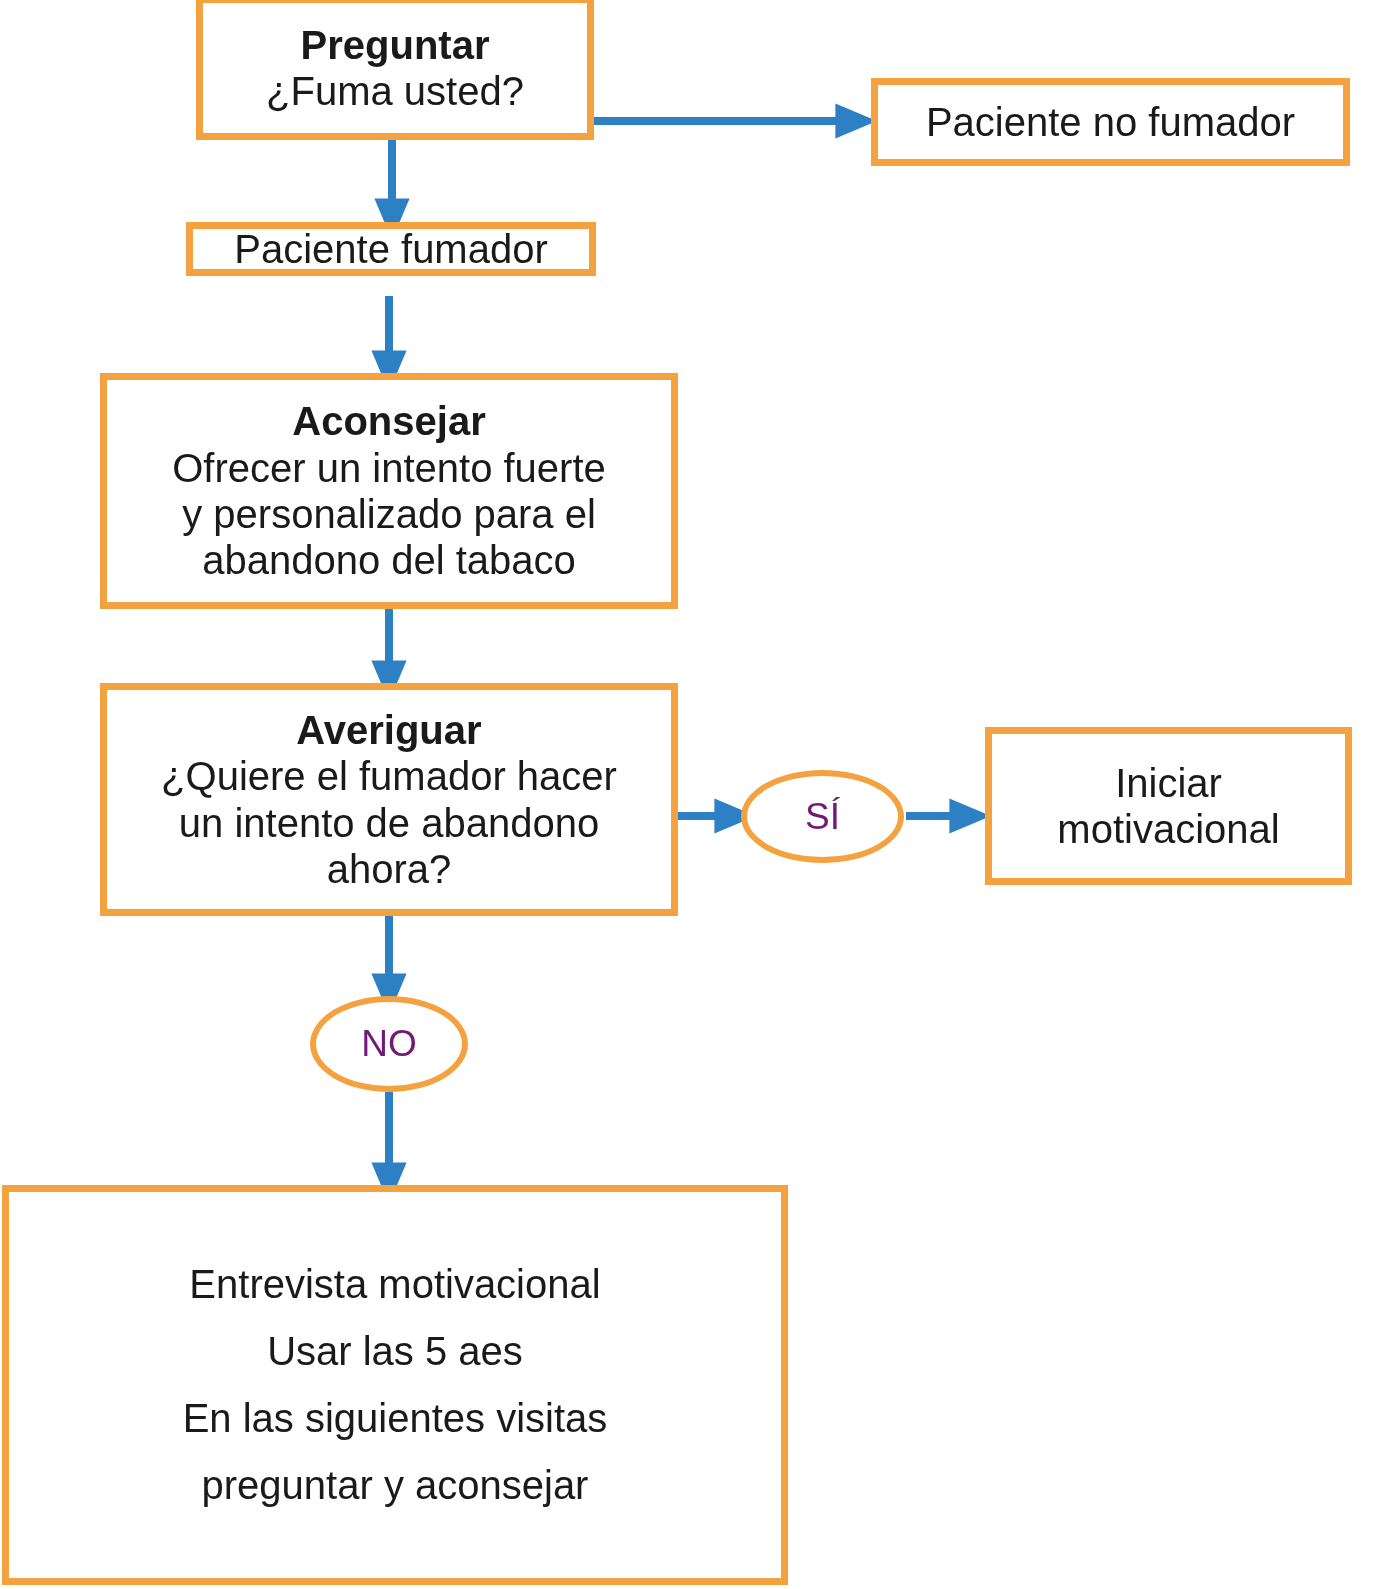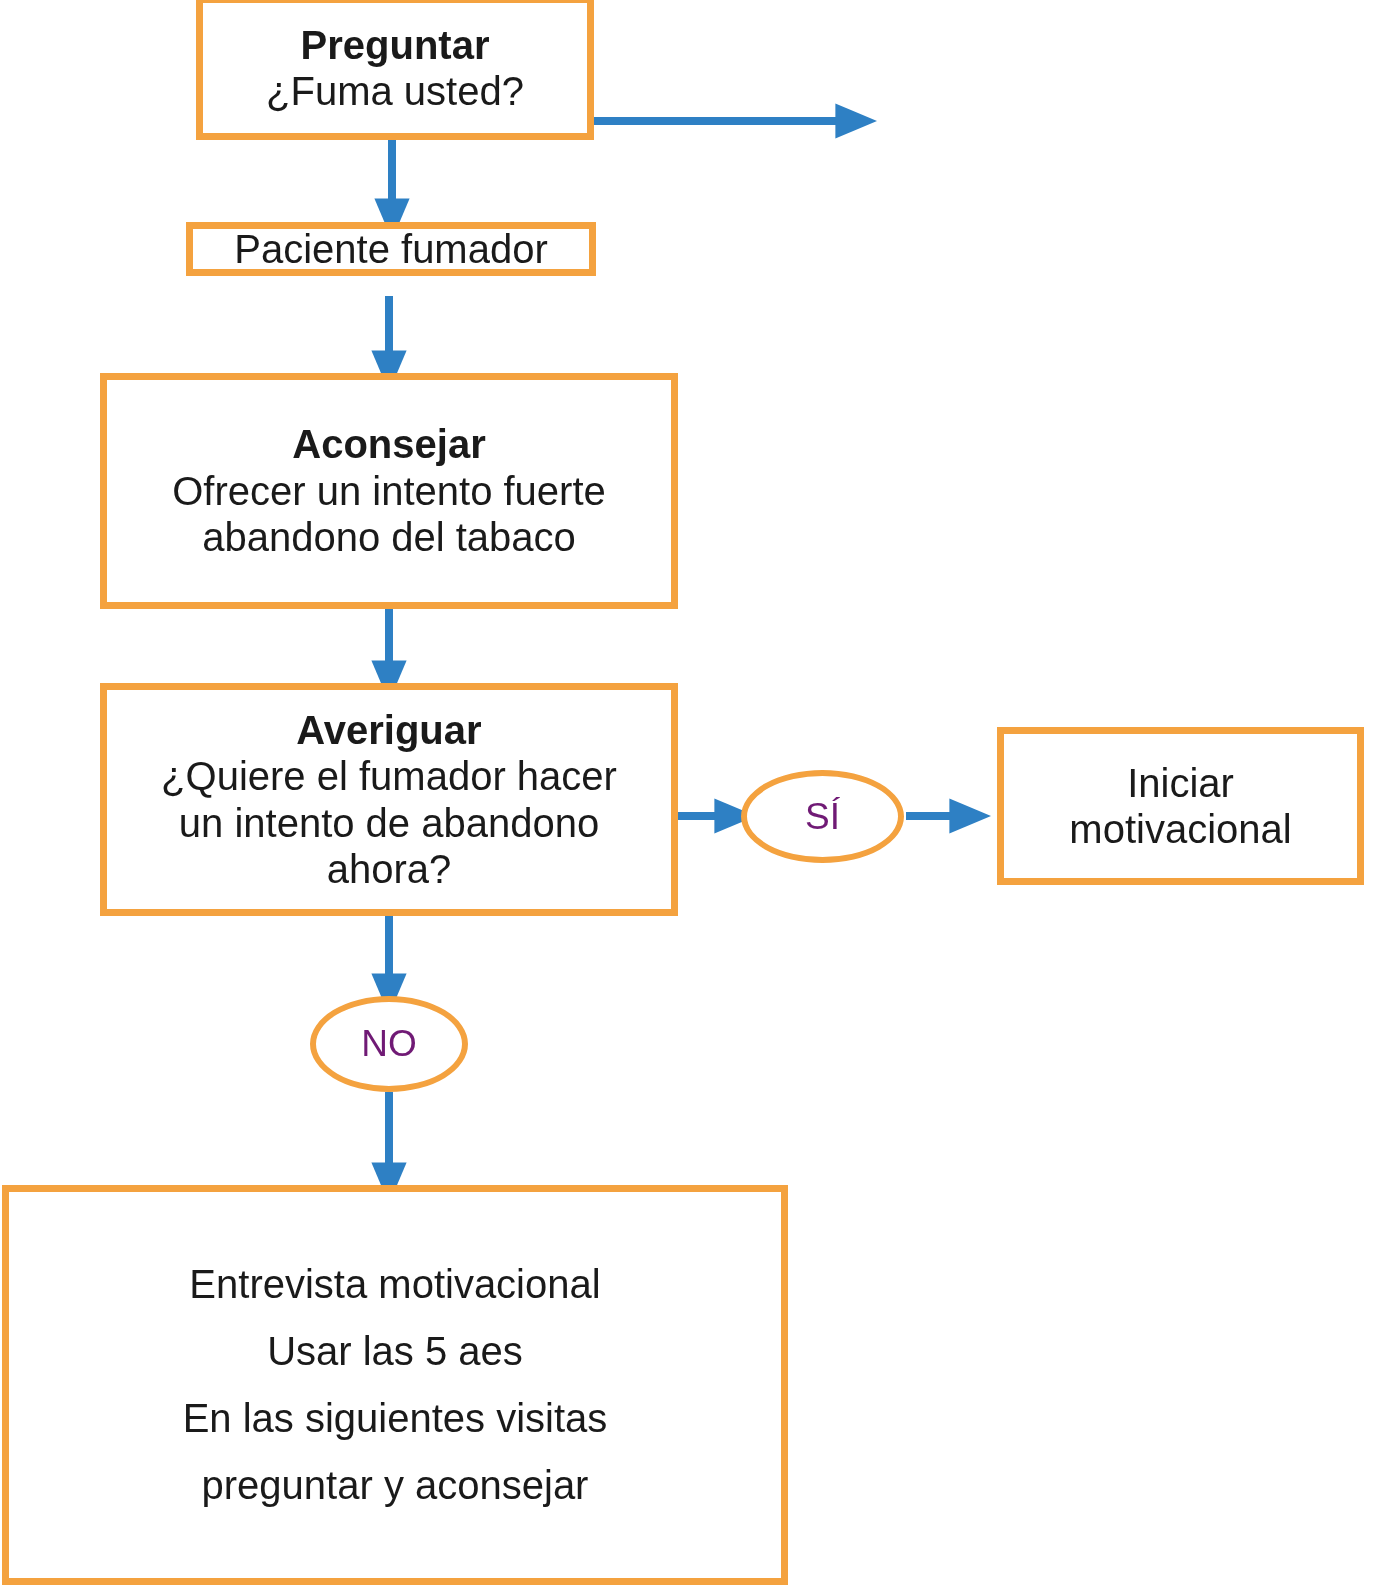--- a/index.html
+++ b/index.html
@@ -103,6 +103,9 @@
     <span class="line">¿Fuma usted?</span>
   </div>
 
+  <div class="node" id="n-no-fumador">
+    <span class="line">Paciente no fumador</span>
+  </div>
 
   <div class="node" id="n-fumador">
     <span class="line">Paciente fumador</span>

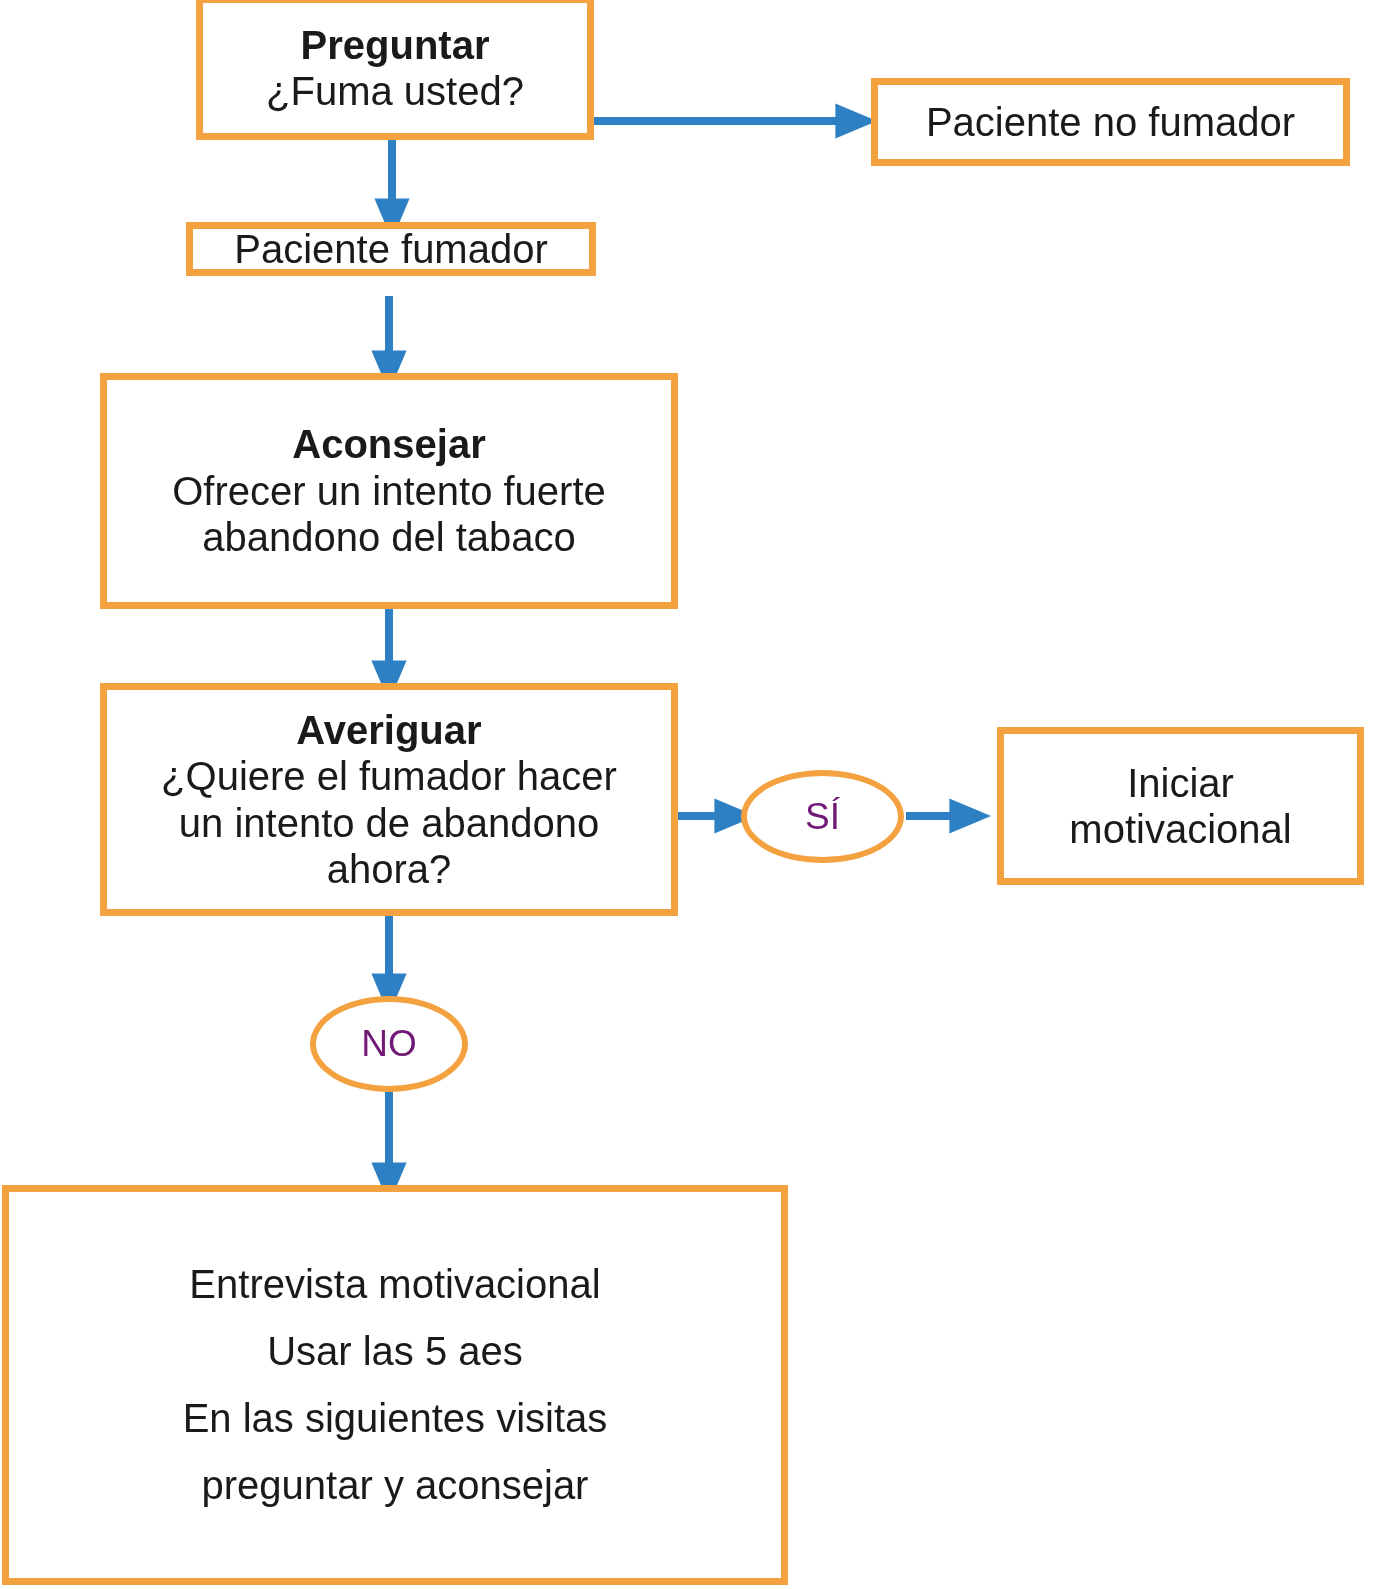--- a/index.html
+++ b/index.html
@@ -114,6 +114,7 @@
   <div class="node" id="n-aconsejar">
     <span class="line bold">Aconsejar</span>
     <span class="line">Ofrecer un intento fuerte</span>
+    <span class="line">y personalizado para el</span>
     <span class="line">abandono del tabaco</span>
   </div>
 

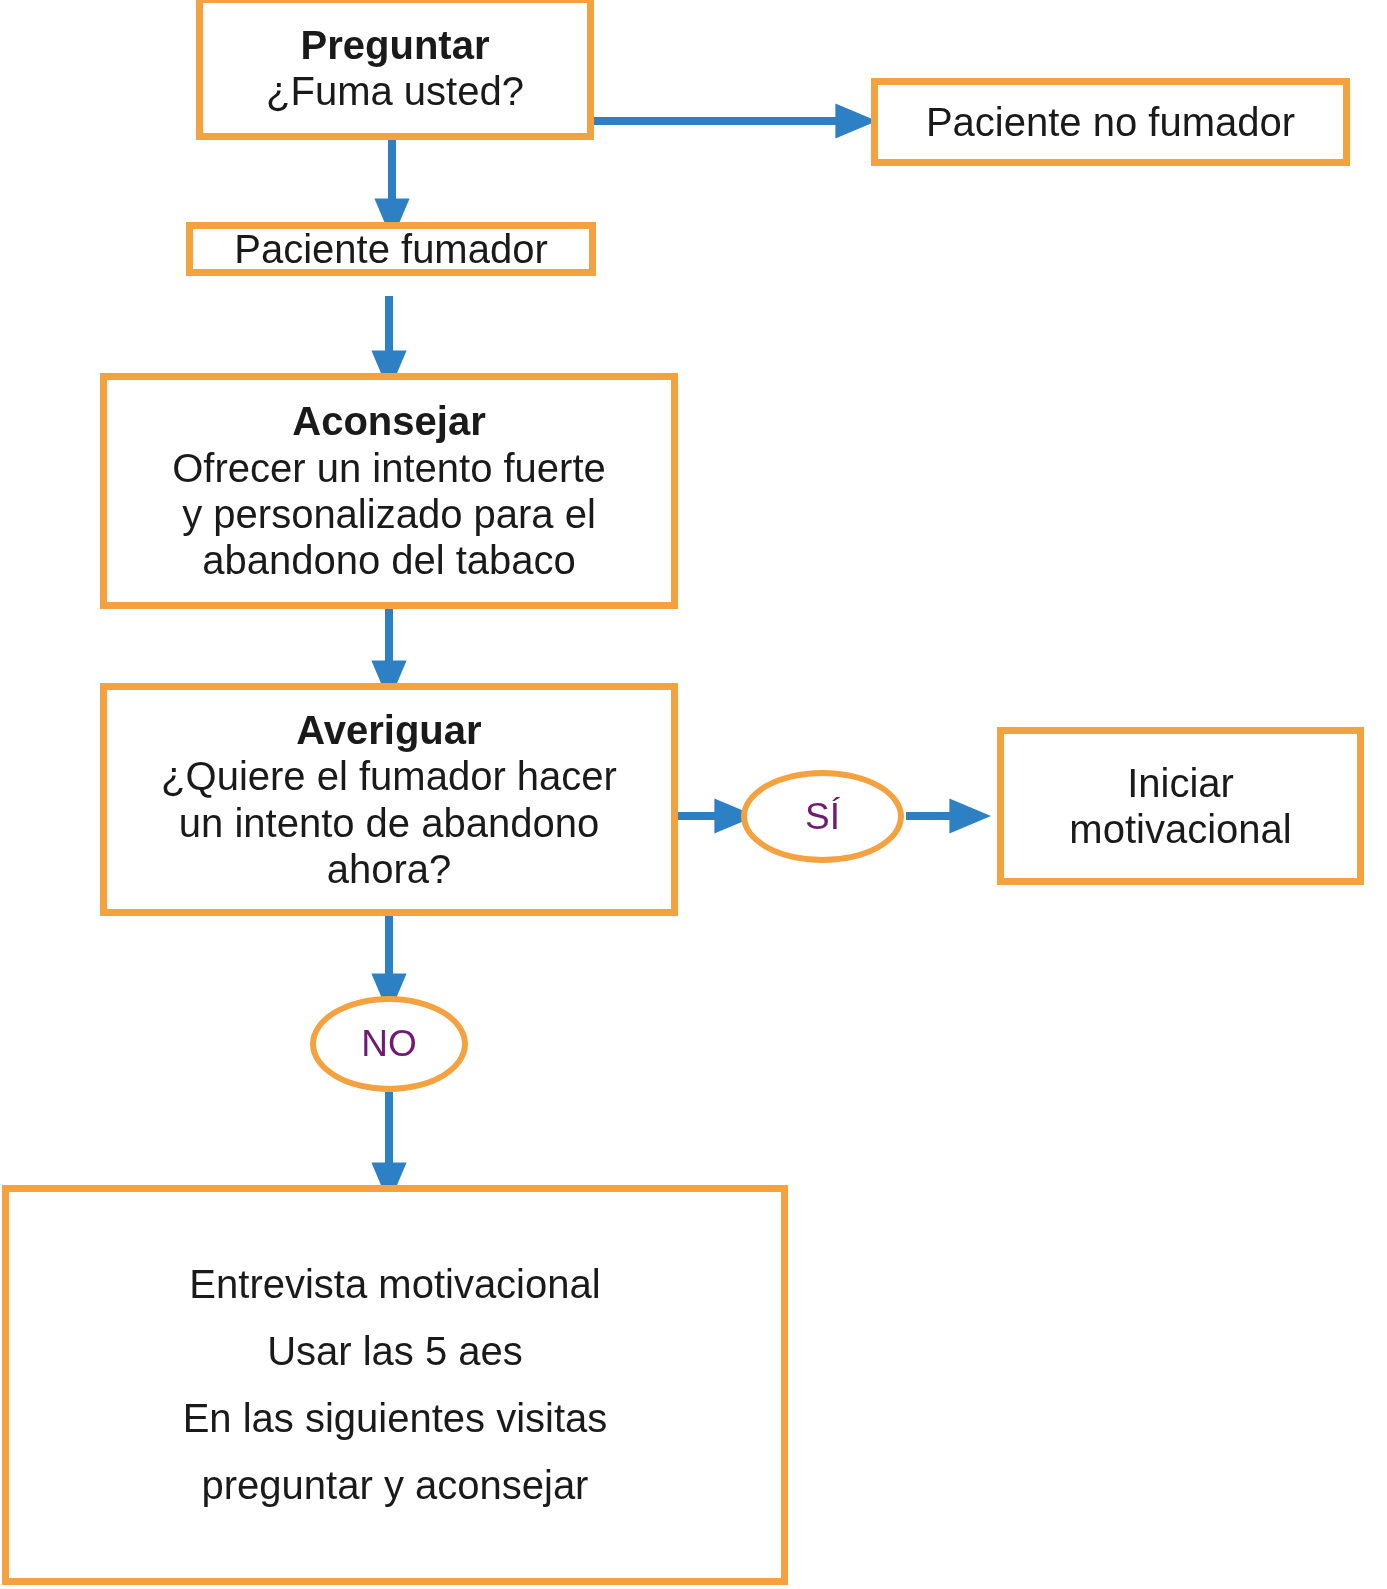--- a/index.html
+++ b/index.html
@@ -62,7 +62,7 @@
   #n-fumador        { left: 186px;  top: 222px;  width: 410px; height: 54px;   font-size: 40px; }
   #n-aconsejar      { left: 100px;  top: 373px;  width: 578px; height: 236px;  font-size: 40px; }
   #n-averiguar      { left: 100px;  top: 683px;  width: 578px; height: 233px;  font-size: 40px; }
-  #n-iniciar        { left: 985px;  top: 727px;  width: 367px; height: 158px;  font-size: 40px; margin-left: 12px; }
+  #n-iniciar        { left: 985px;  top: 727px;  width: 367px; height: 158px;  font-size: 40px; }
   #n-entrevista     { left: 2px;    top: 1185px; width: 786px; height: 400px;  font-size: 40px; }
   #n-entrevista .line { line-height: 1.68; }
 

